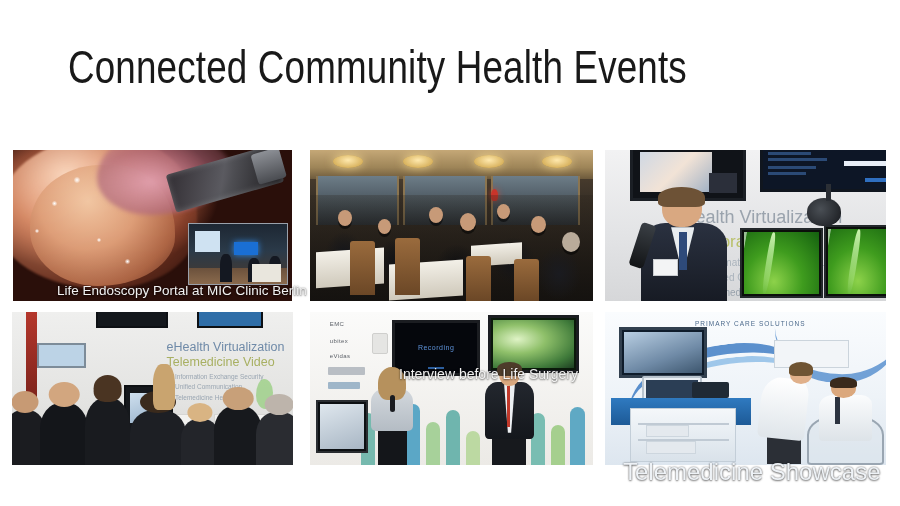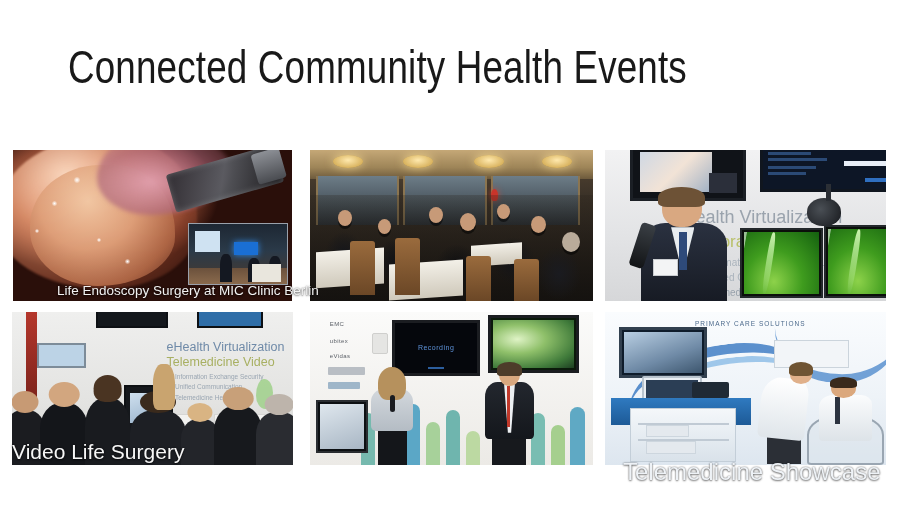--- a/index.html
+++ b/index.html
@@ -271,7 +271,7 @@
       </div>
     </div>
   </div>
-  <div class="cap" id="cap1">Life Endoscopy Surgery at MIC Clinic Berlin</div>
+  <div class="cap" id="cap1">Life Endoscopy Portal at MIC Clinic Berlin</div>
 
   <div class="photo" id="p2">
     <div class="ph-inner">

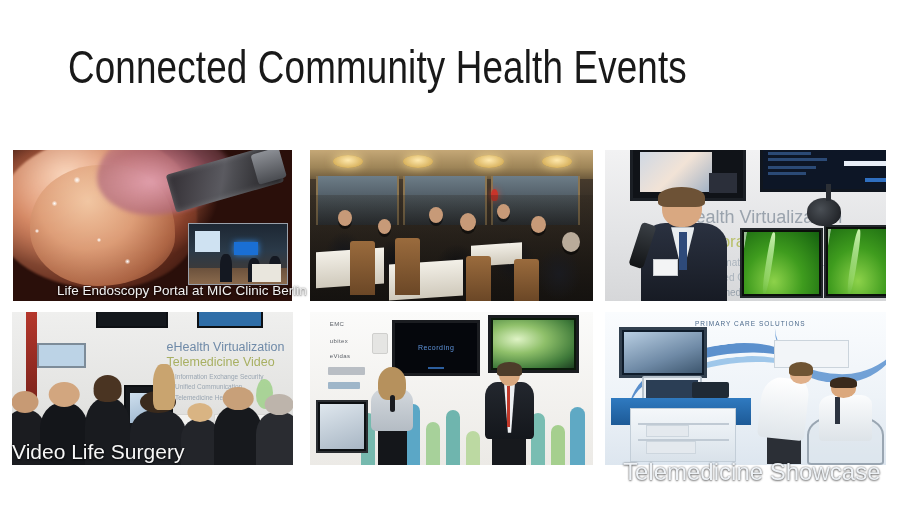--- a/index.html
+++ b/index.html
@@ -436,6 +436,7 @@
       </div>
     </div>
   </div>
+  <div class="cap" id="cap5">Interview  before Life Surgery</div>
 
   <div class="photo" id="p6">
     <div class="ph-inner">

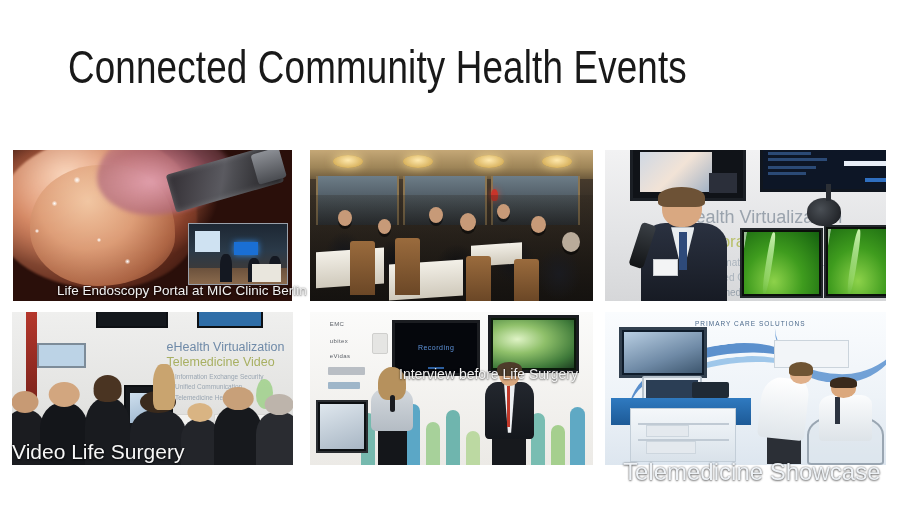--- a/index.html
+++ b/index.html
@@ -389,7 +389,6 @@
       <div style="position:absolute;left:50%;top:34%;width:8%;height:30%;background:#c9a46f;border-radius:40% 40% 20% 20%;"></div>
     </div>
   </div>
-  <div class="cap" id="cap4">Video Life Surgery</div>
 
   <div class="photo" id="p5">
     <div class="ph-inner">

